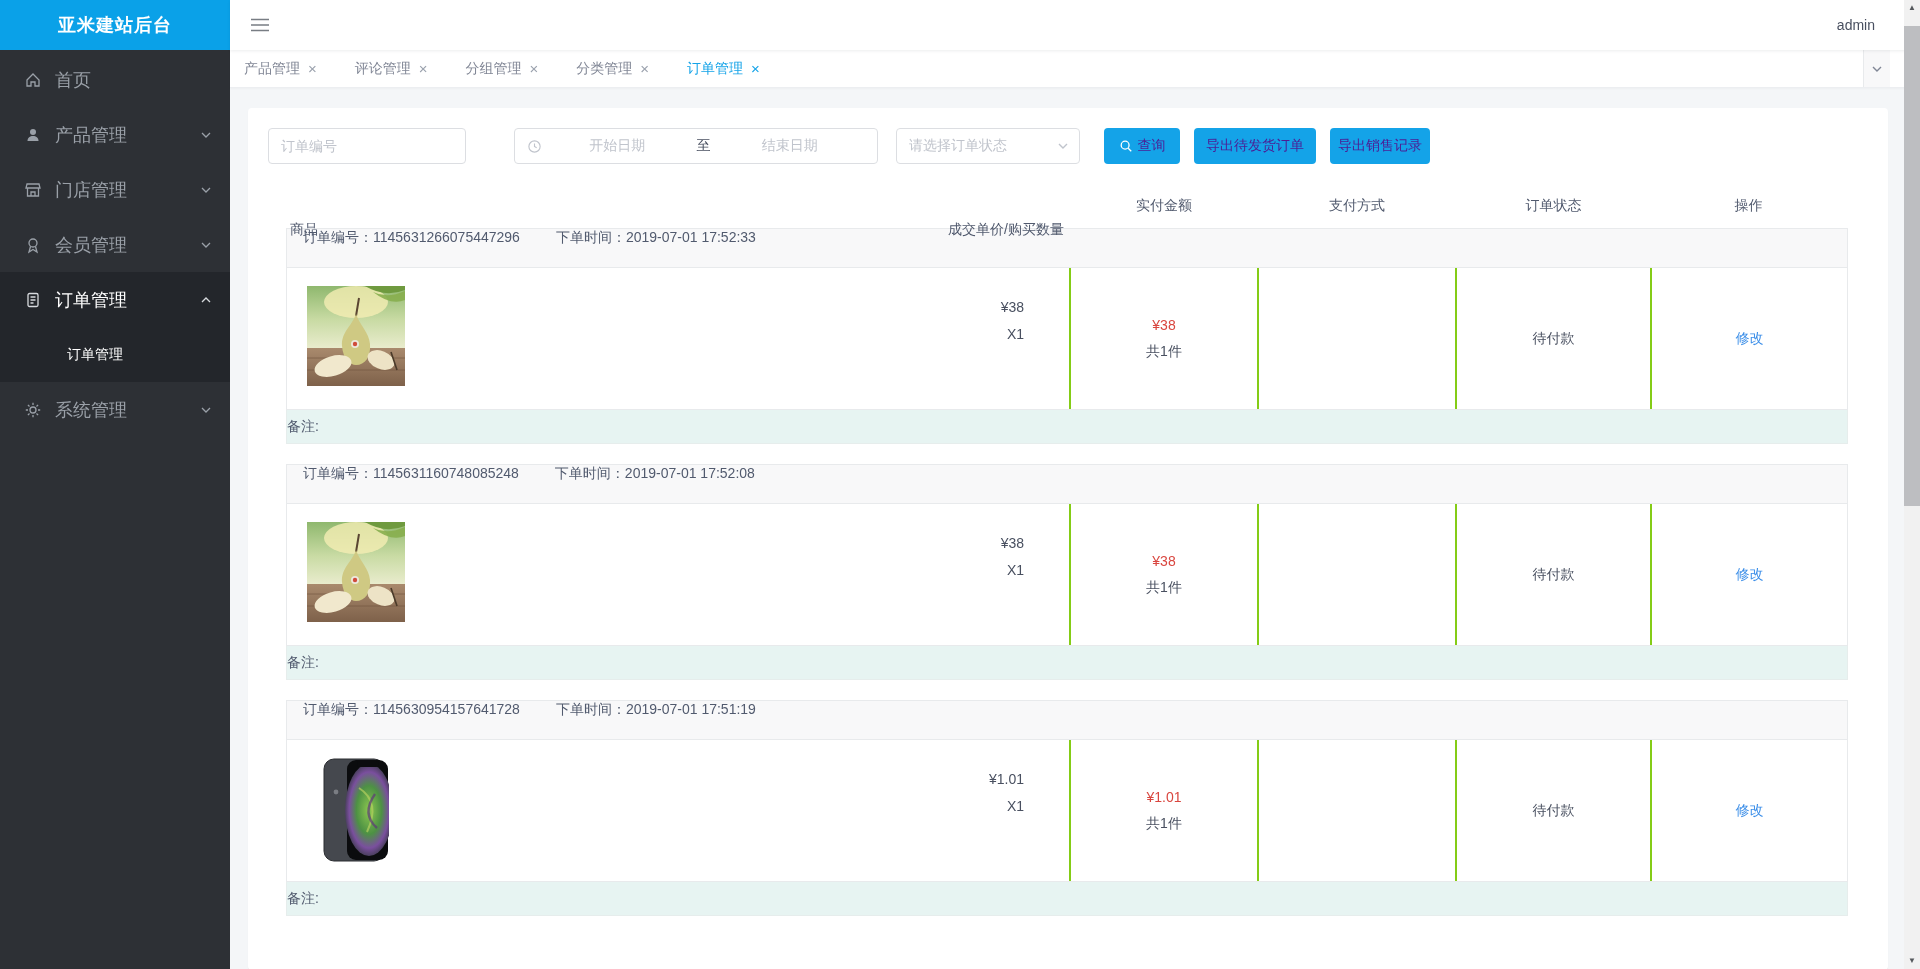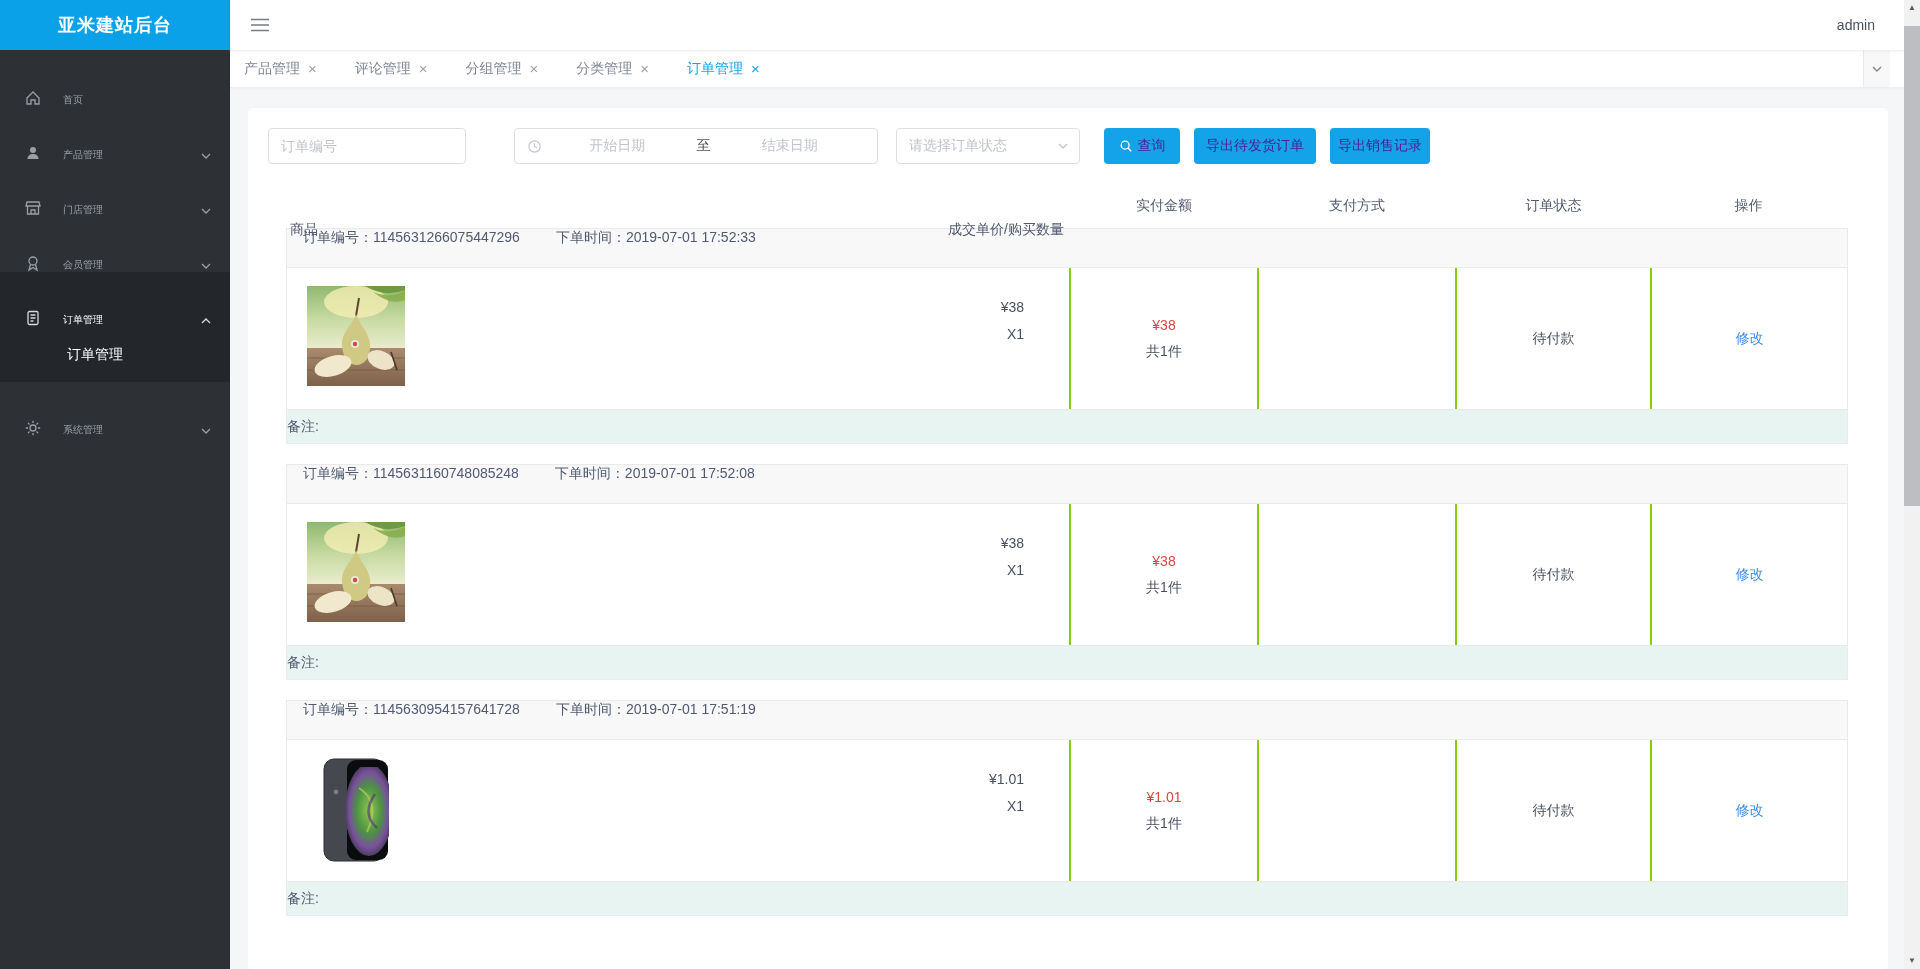--- a/index.html
+++ b/index.html
@@ -12,8 +12,8 @@
   .logo { height:50px; line-height:50px; text-align:center; background:#0aa1e8;
     color:#fff; font-size:18px; font-weight:bold; letter-spacing:1px; }
   .menu { padding-top:2px; }
-  .menu-item { height:55px; display:flex; align-items:flex-end; padding:0 18px 0 24px;
-    color:#9aa0a8; font-size:10px; cursor:pointer;gap:8px; }
+  .menu-item { height:55px; display:flex; align-items:center; padding:0 18px 0 24px;
+    color:#9aa0a8; font-size:18px; cursor:pointer; }
   .mi-icon { width:18px; height:18px; margin-right:13px; display:flex; align-items:center; }
   .mi-label { flex:1; }
   .mi-arrow { width:12px; height:12px; display:flex; align-items:center; }

